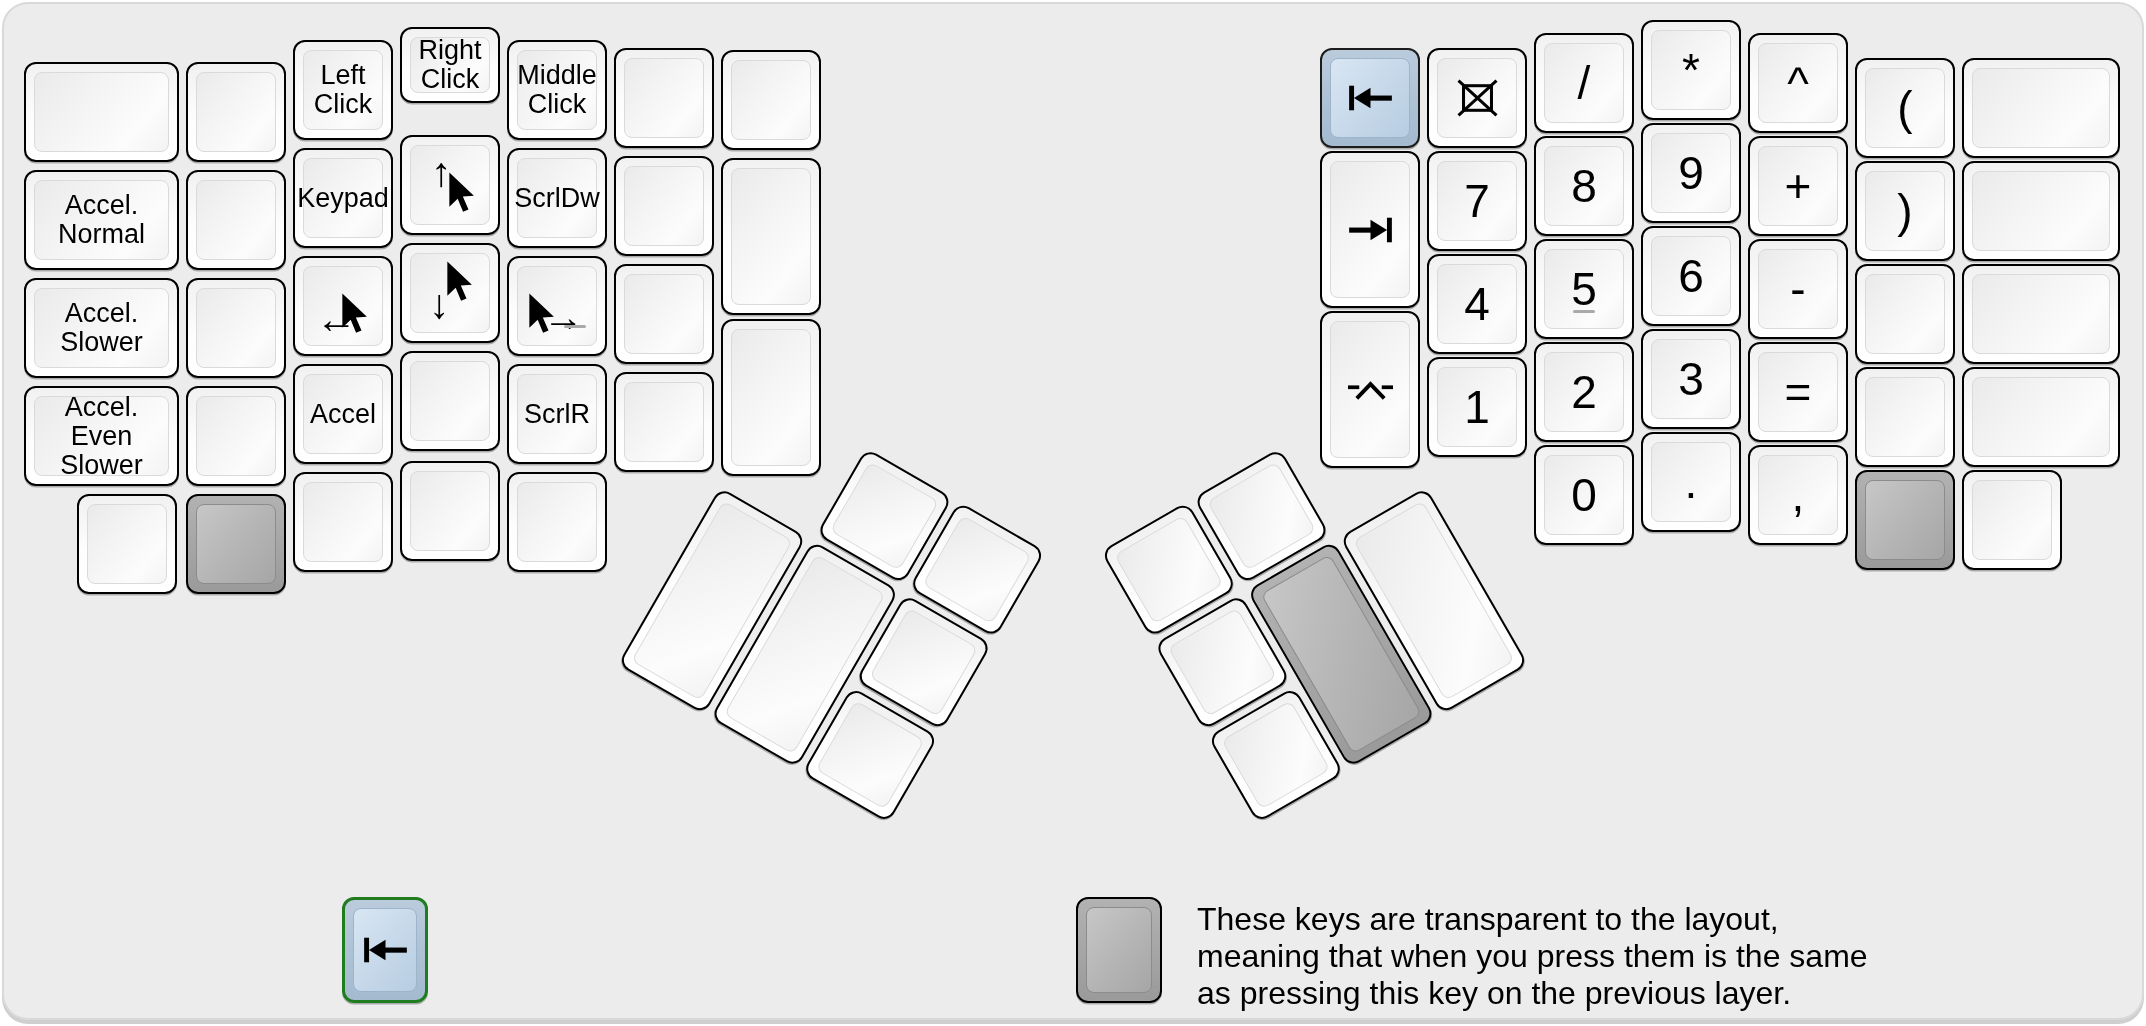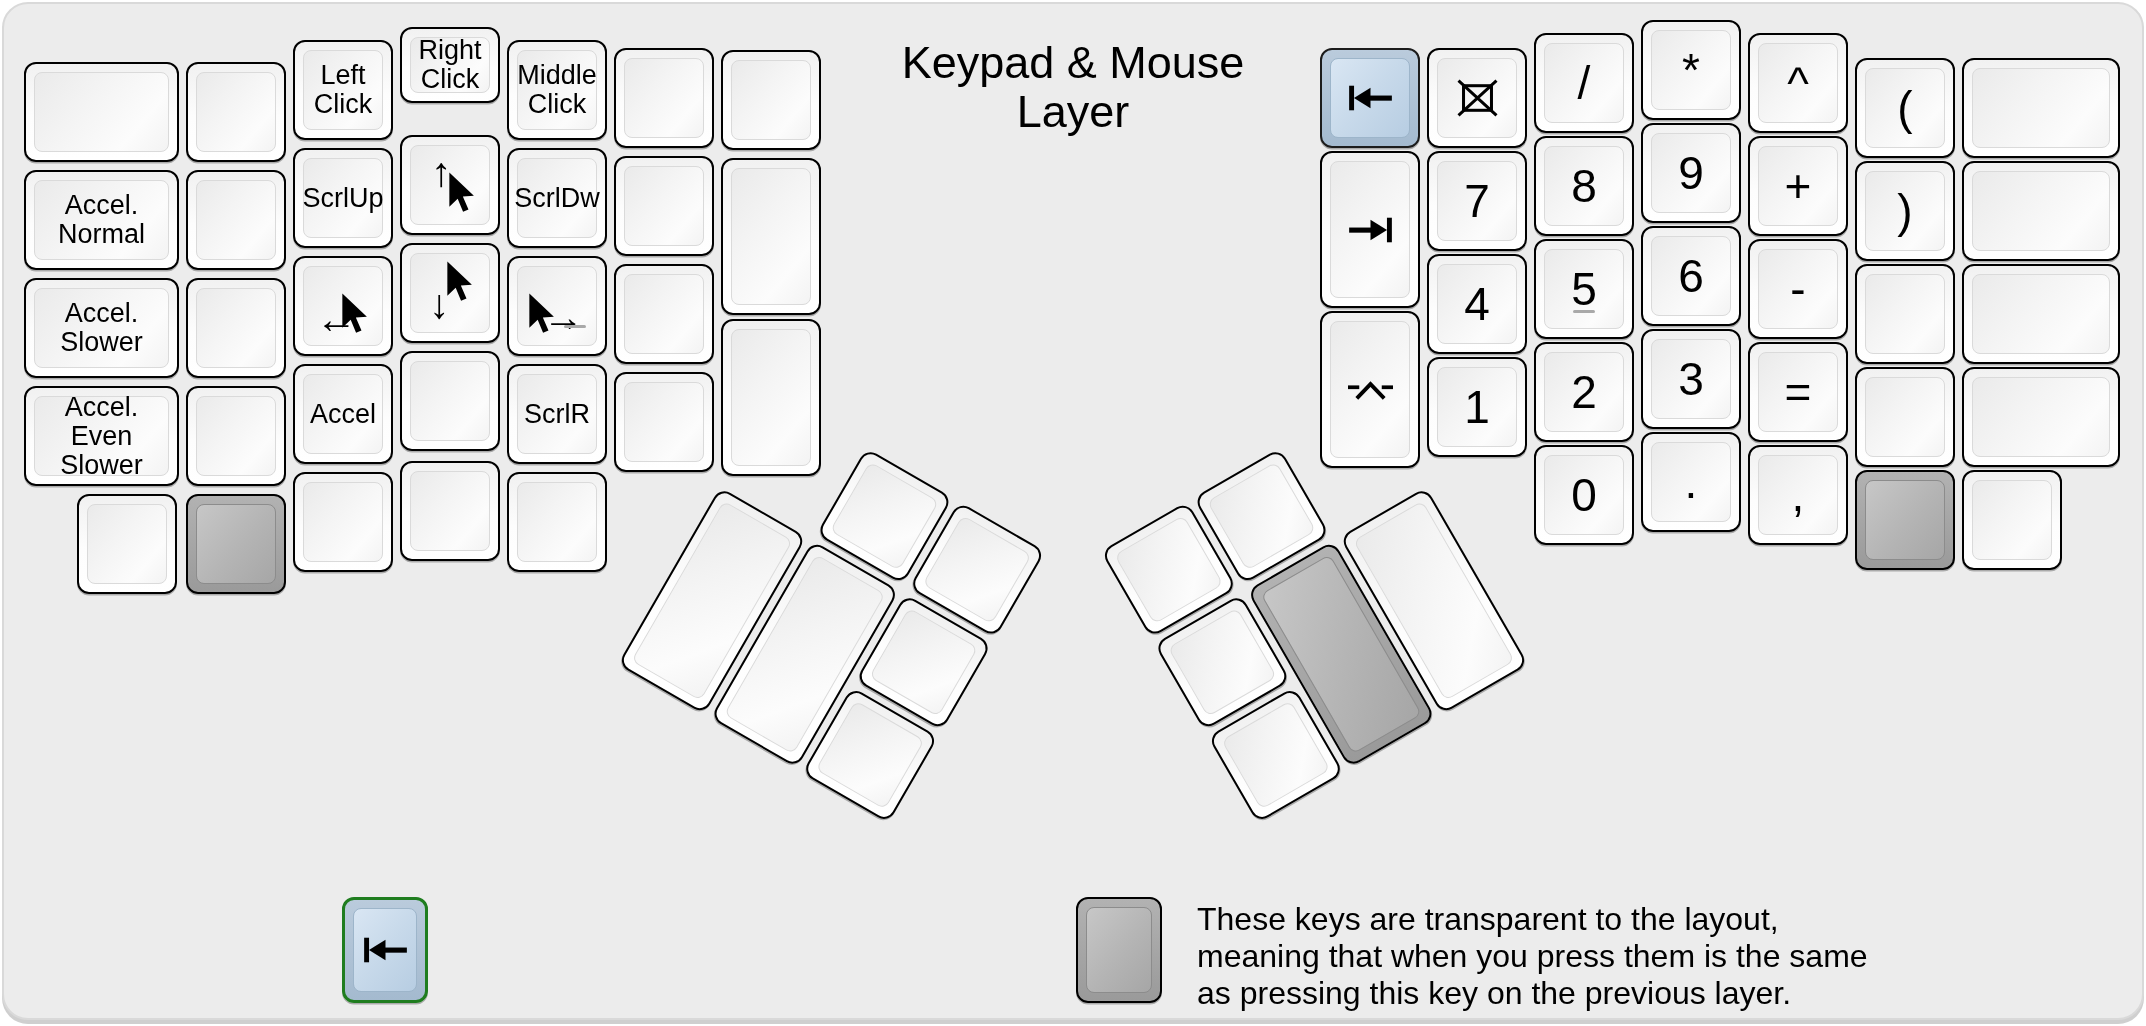--- a/index.html
+++ b/index.html
@@ -33,8 +33,6 @@
 
 <div id="stage">
   <div id="panel"></div>
-  <div id="title">Keypad &amp; Mouse
-Layer</div>
 
   <div class="grp" id="grp-main" style="transform-origin: 0px 0px; transform: translate(0px, 0px) rotate(0deg);">
       <div class="key" style="left: 24px; top: 62px; width: 155px; height: 100px;">

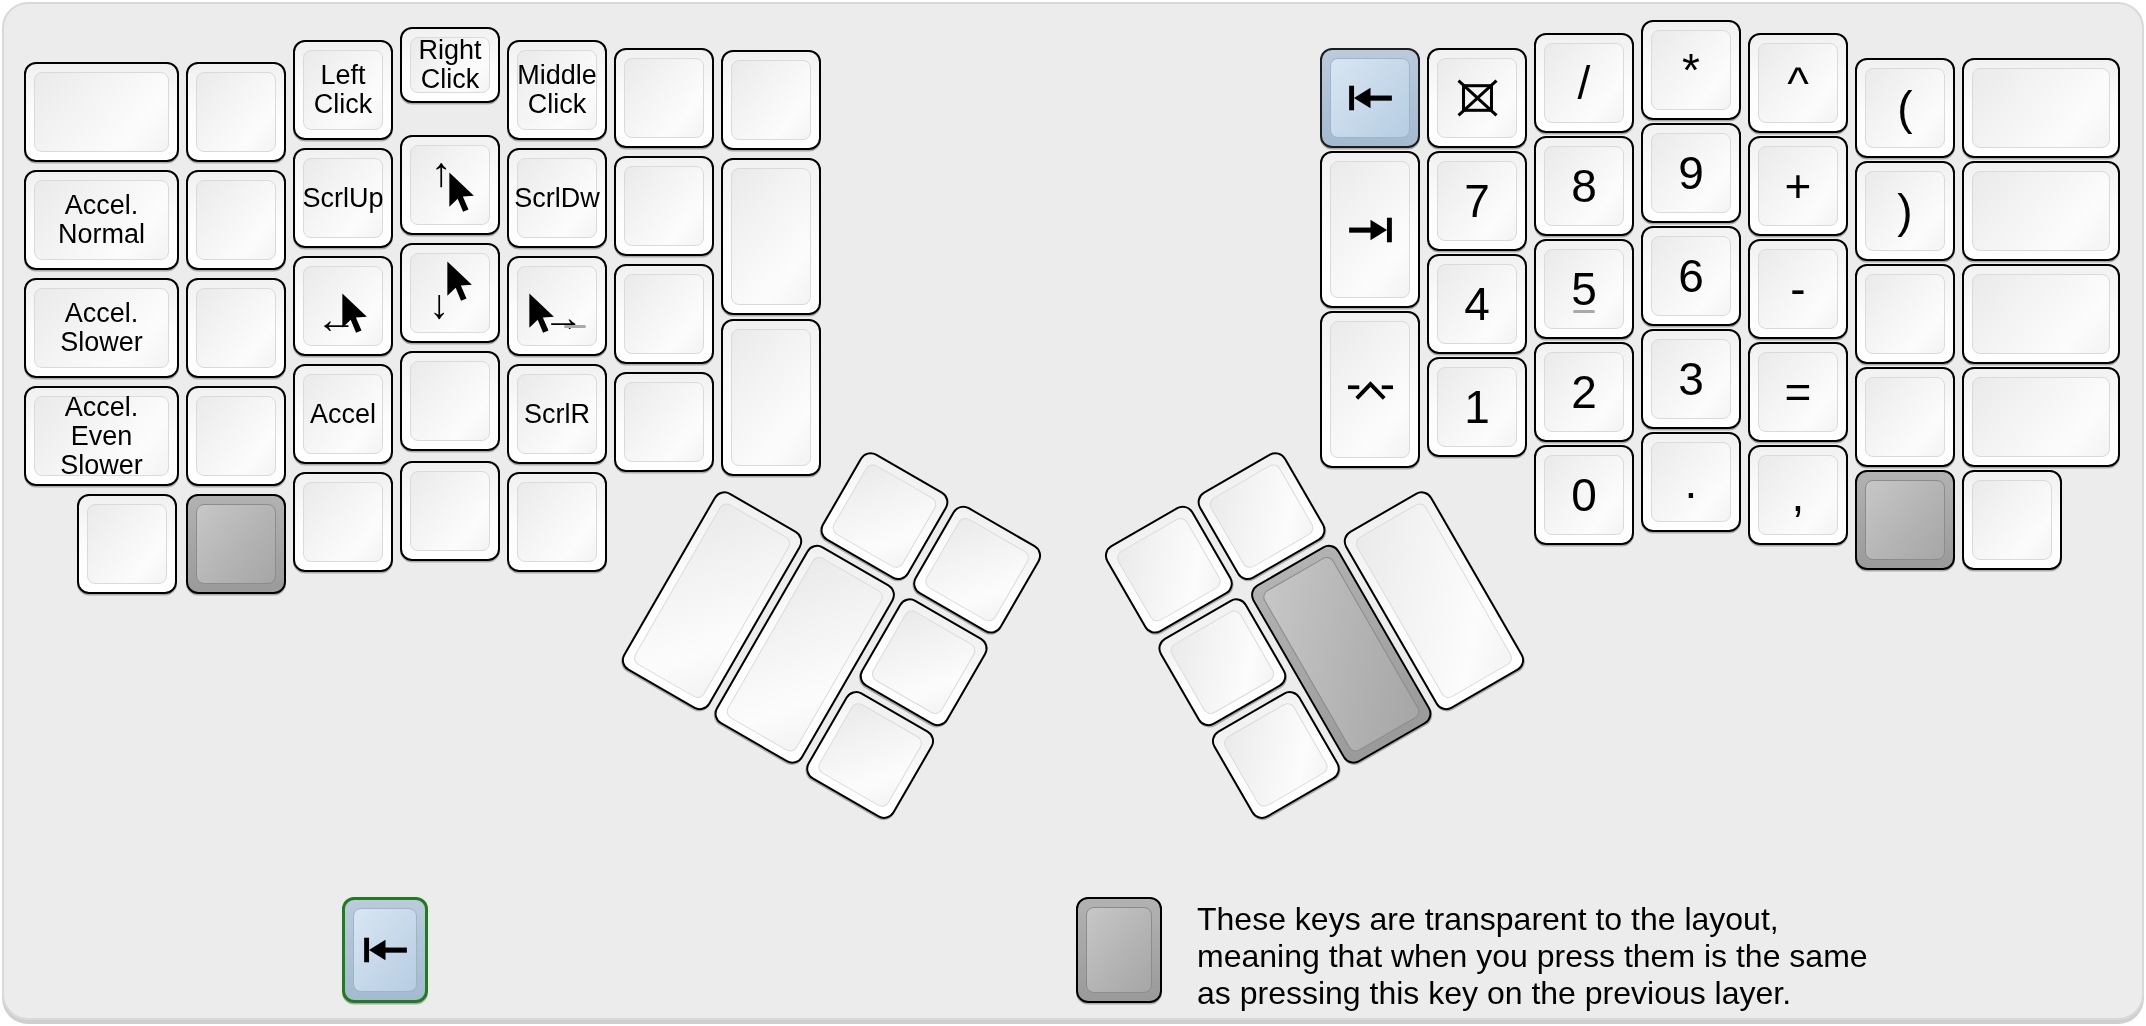--- a/index.html
+++ b/index.html
@@ -76,7 +76,7 @@
       </div>
       <div class="key" style="left: 293px; top: 148px; width: 100px; height: 100px;">
         <div class="cap">
-          <span class="klabel">ScrlUp</span>
+          <span class="klabel">Keypad</span>
         </div>
       </div>
       <div class="key" style="left: 400px; top: 135px; width: 100px; height: 100px;">

